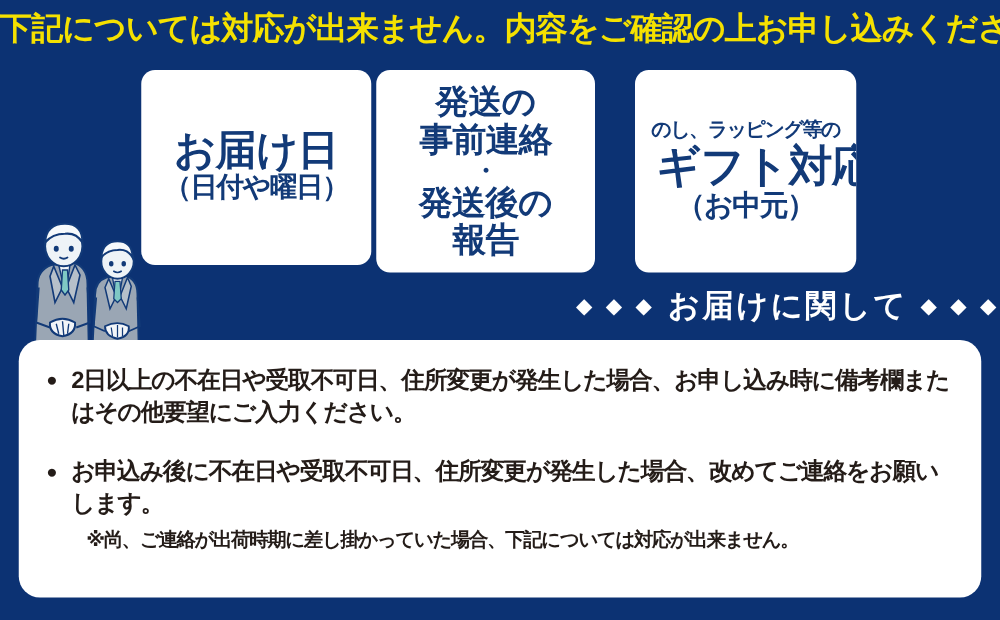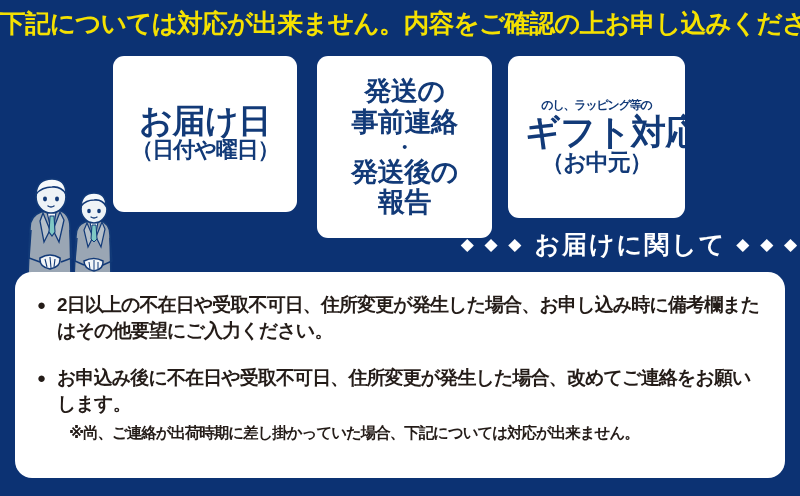--- a/index.html
+++ b/index.html
@@ -50,7 +50,7 @@
     overflow: hidden;
   }
   #card-1 { left: 113px; top: 56px; width: 184px; height: 156px; }
-  #card-2 { left: 317px; top: 56px; width: 175px; height: 182px; align-items: center; }
+  #card-2 { left: 301px; top: 56px; width: 175px; height: 162px; align-items: center; }
   #card-3 { left: 508px; top: 56px; width: 177px; height: 162px; }
 
   .card .ln {

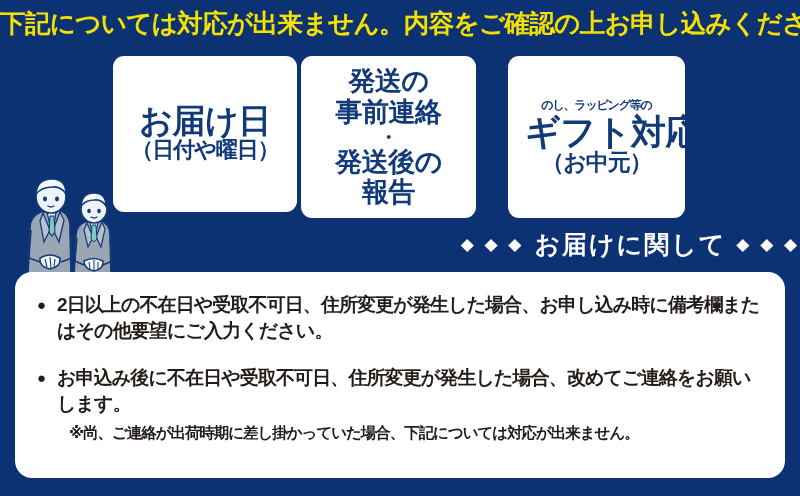--- a/index.html
+++ b/index.html
@@ -61,7 +61,7 @@
   .ln-xl { font-size: 33px; letter-spacing: -0.5px; margin-left: 32px; }
   .ln-lg { font-size: 27px; letter-spacing: -0.5px; }
   .ln-md { font-size: 22px; letter-spacing: -1px; }
-  .ln-sm { font-size: 12px; letter-spacing: -1.2px; }
+  .ln-sm { font-size: 16px; letter-spacing: -1.2px; }
   .ln-dot { font-size: 20px; line-height: 0.72; }
 
   #card-1 .ln-xl { margin: 0 0 1px 0; font-family: Liberation Serif, serif; }

